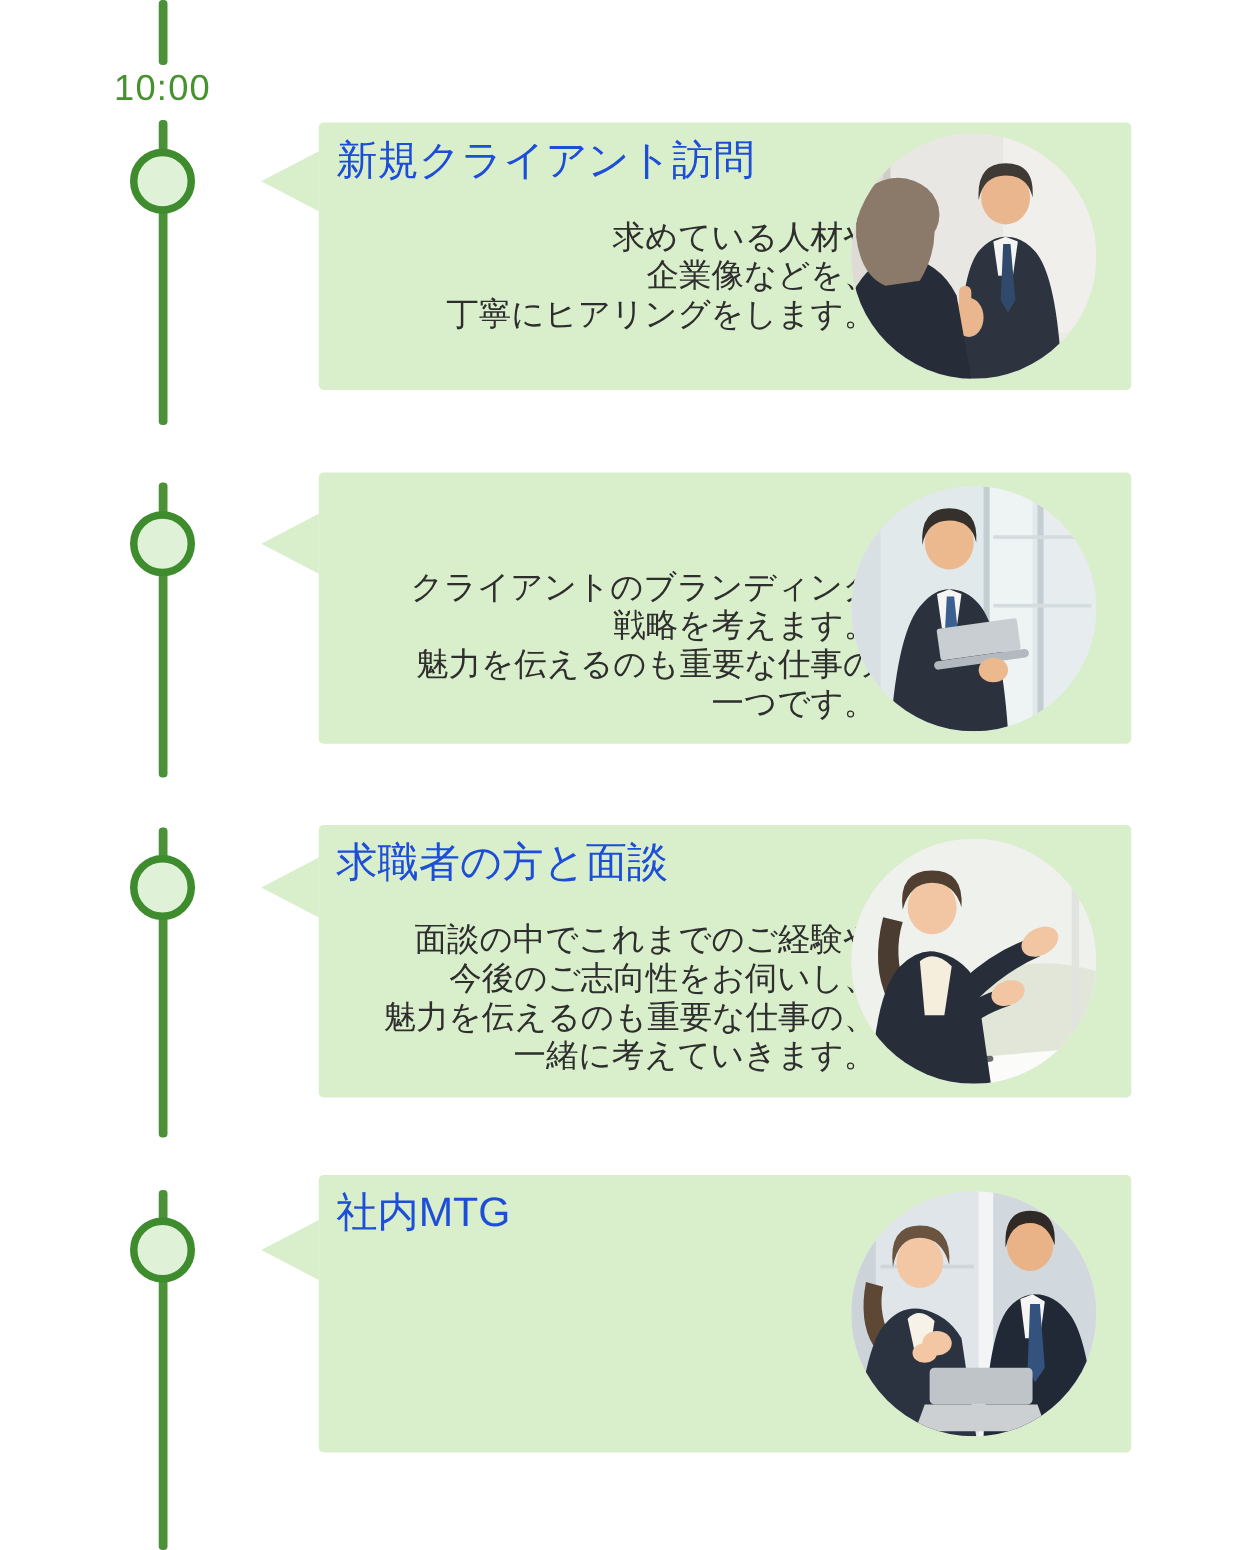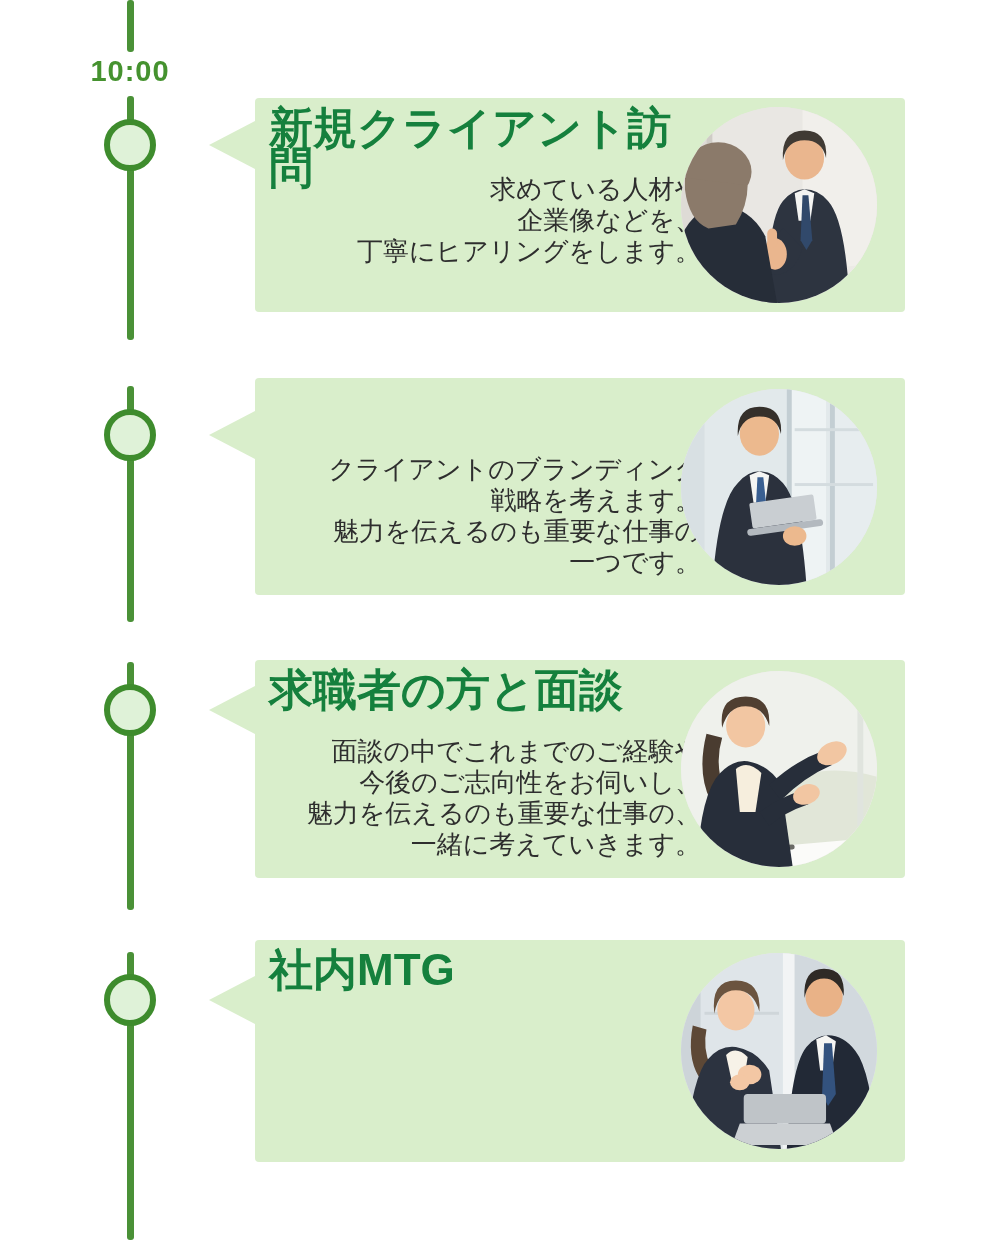--- a/index.html
+++ b/index.html
@@ -15,7 +15,7 @@
   .seg5{top:952px;height:288px;}
   .time{
     position:absolute;left:30px;width:200px;height:34px;line-height:34px;
-    text-align:center;font-size:29px;font-weight:bold;color:#45922f;letter-spacing:1px;
+    text-align:center;font-size:29px;font-weight:normal;color:#45922f;letter-spacing:1px;
   }
   .t1{top:54px;} .t2{top:344px;} .t3{top:624px;} .t4{top:914px;}
   .node{

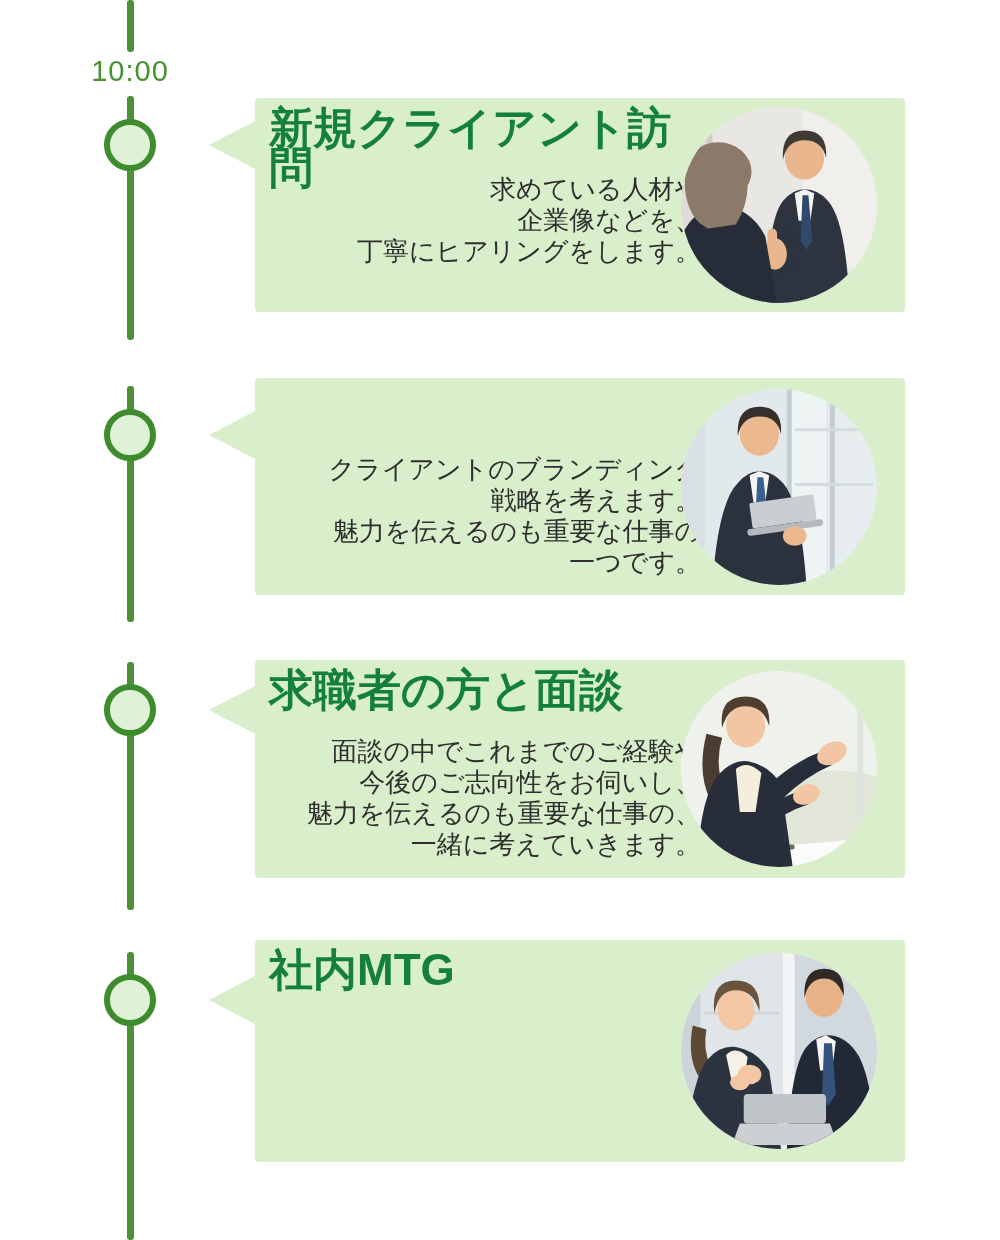--- a/index.html
+++ b/index.html
@@ -36,7 +36,7 @@
   .c1 .tail{top:23px;} .c2 .tail{top:33px;} .c3 .tail{top:26px;} .c4 .tail{top:36px;}
   .card-title{
     position:absolute;left:14px;top:10px;width:420px;
-    font-size:44px;line-height:40px;font-weight:bold;color:#15803d;
+    font-size:33px;line-height:40px;font-weight:normal;color:#1d4ed8;
   }
   .card-body{
     position:absolute;left:26px;top:76px;width:420px;

